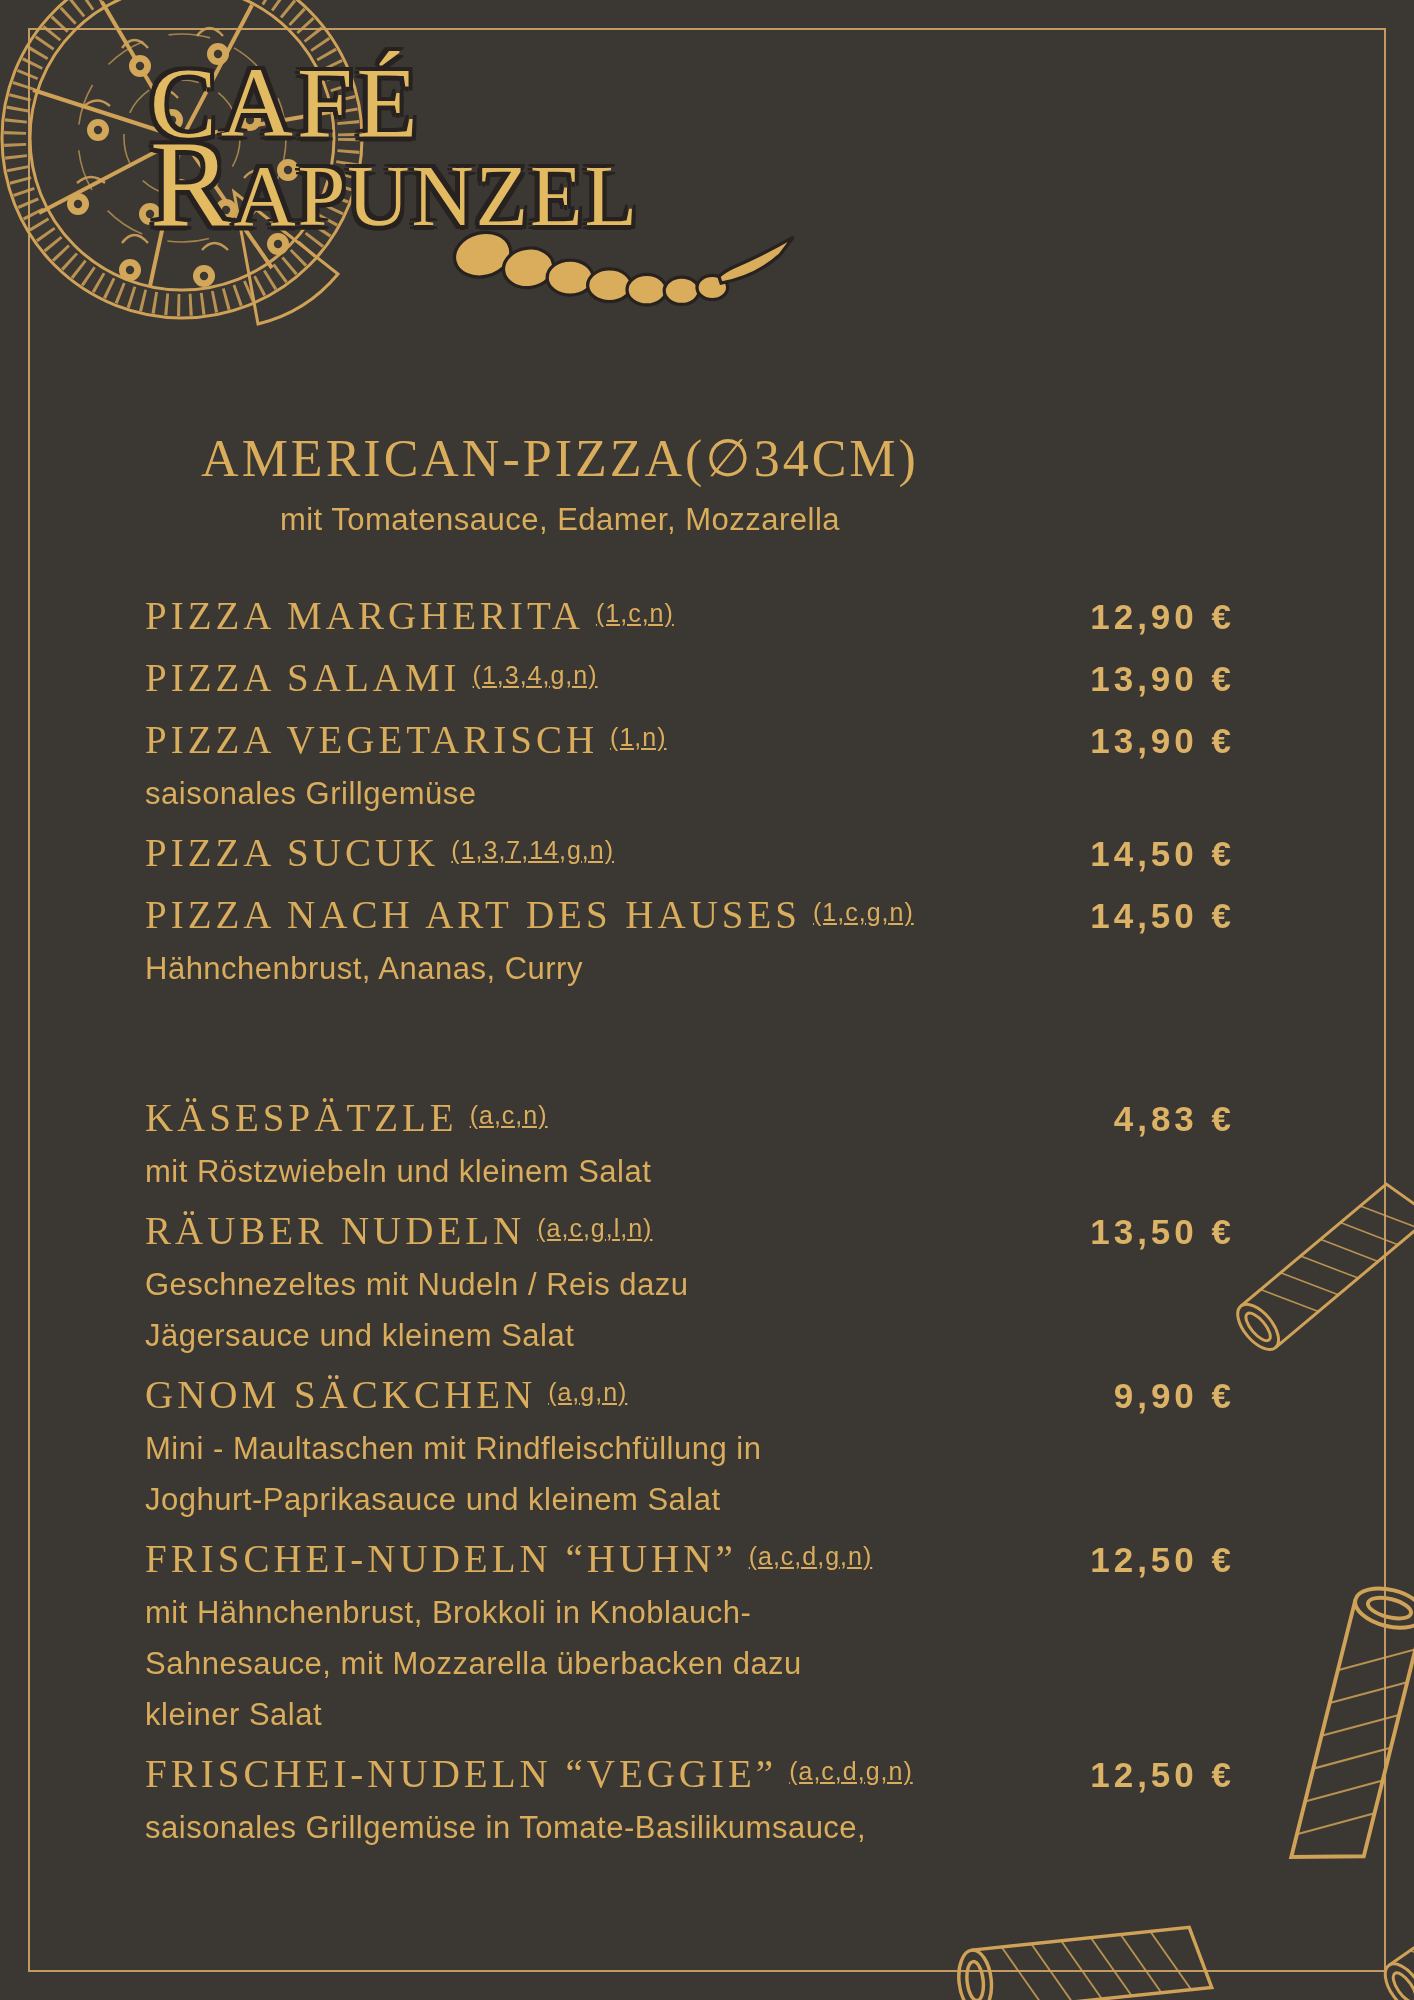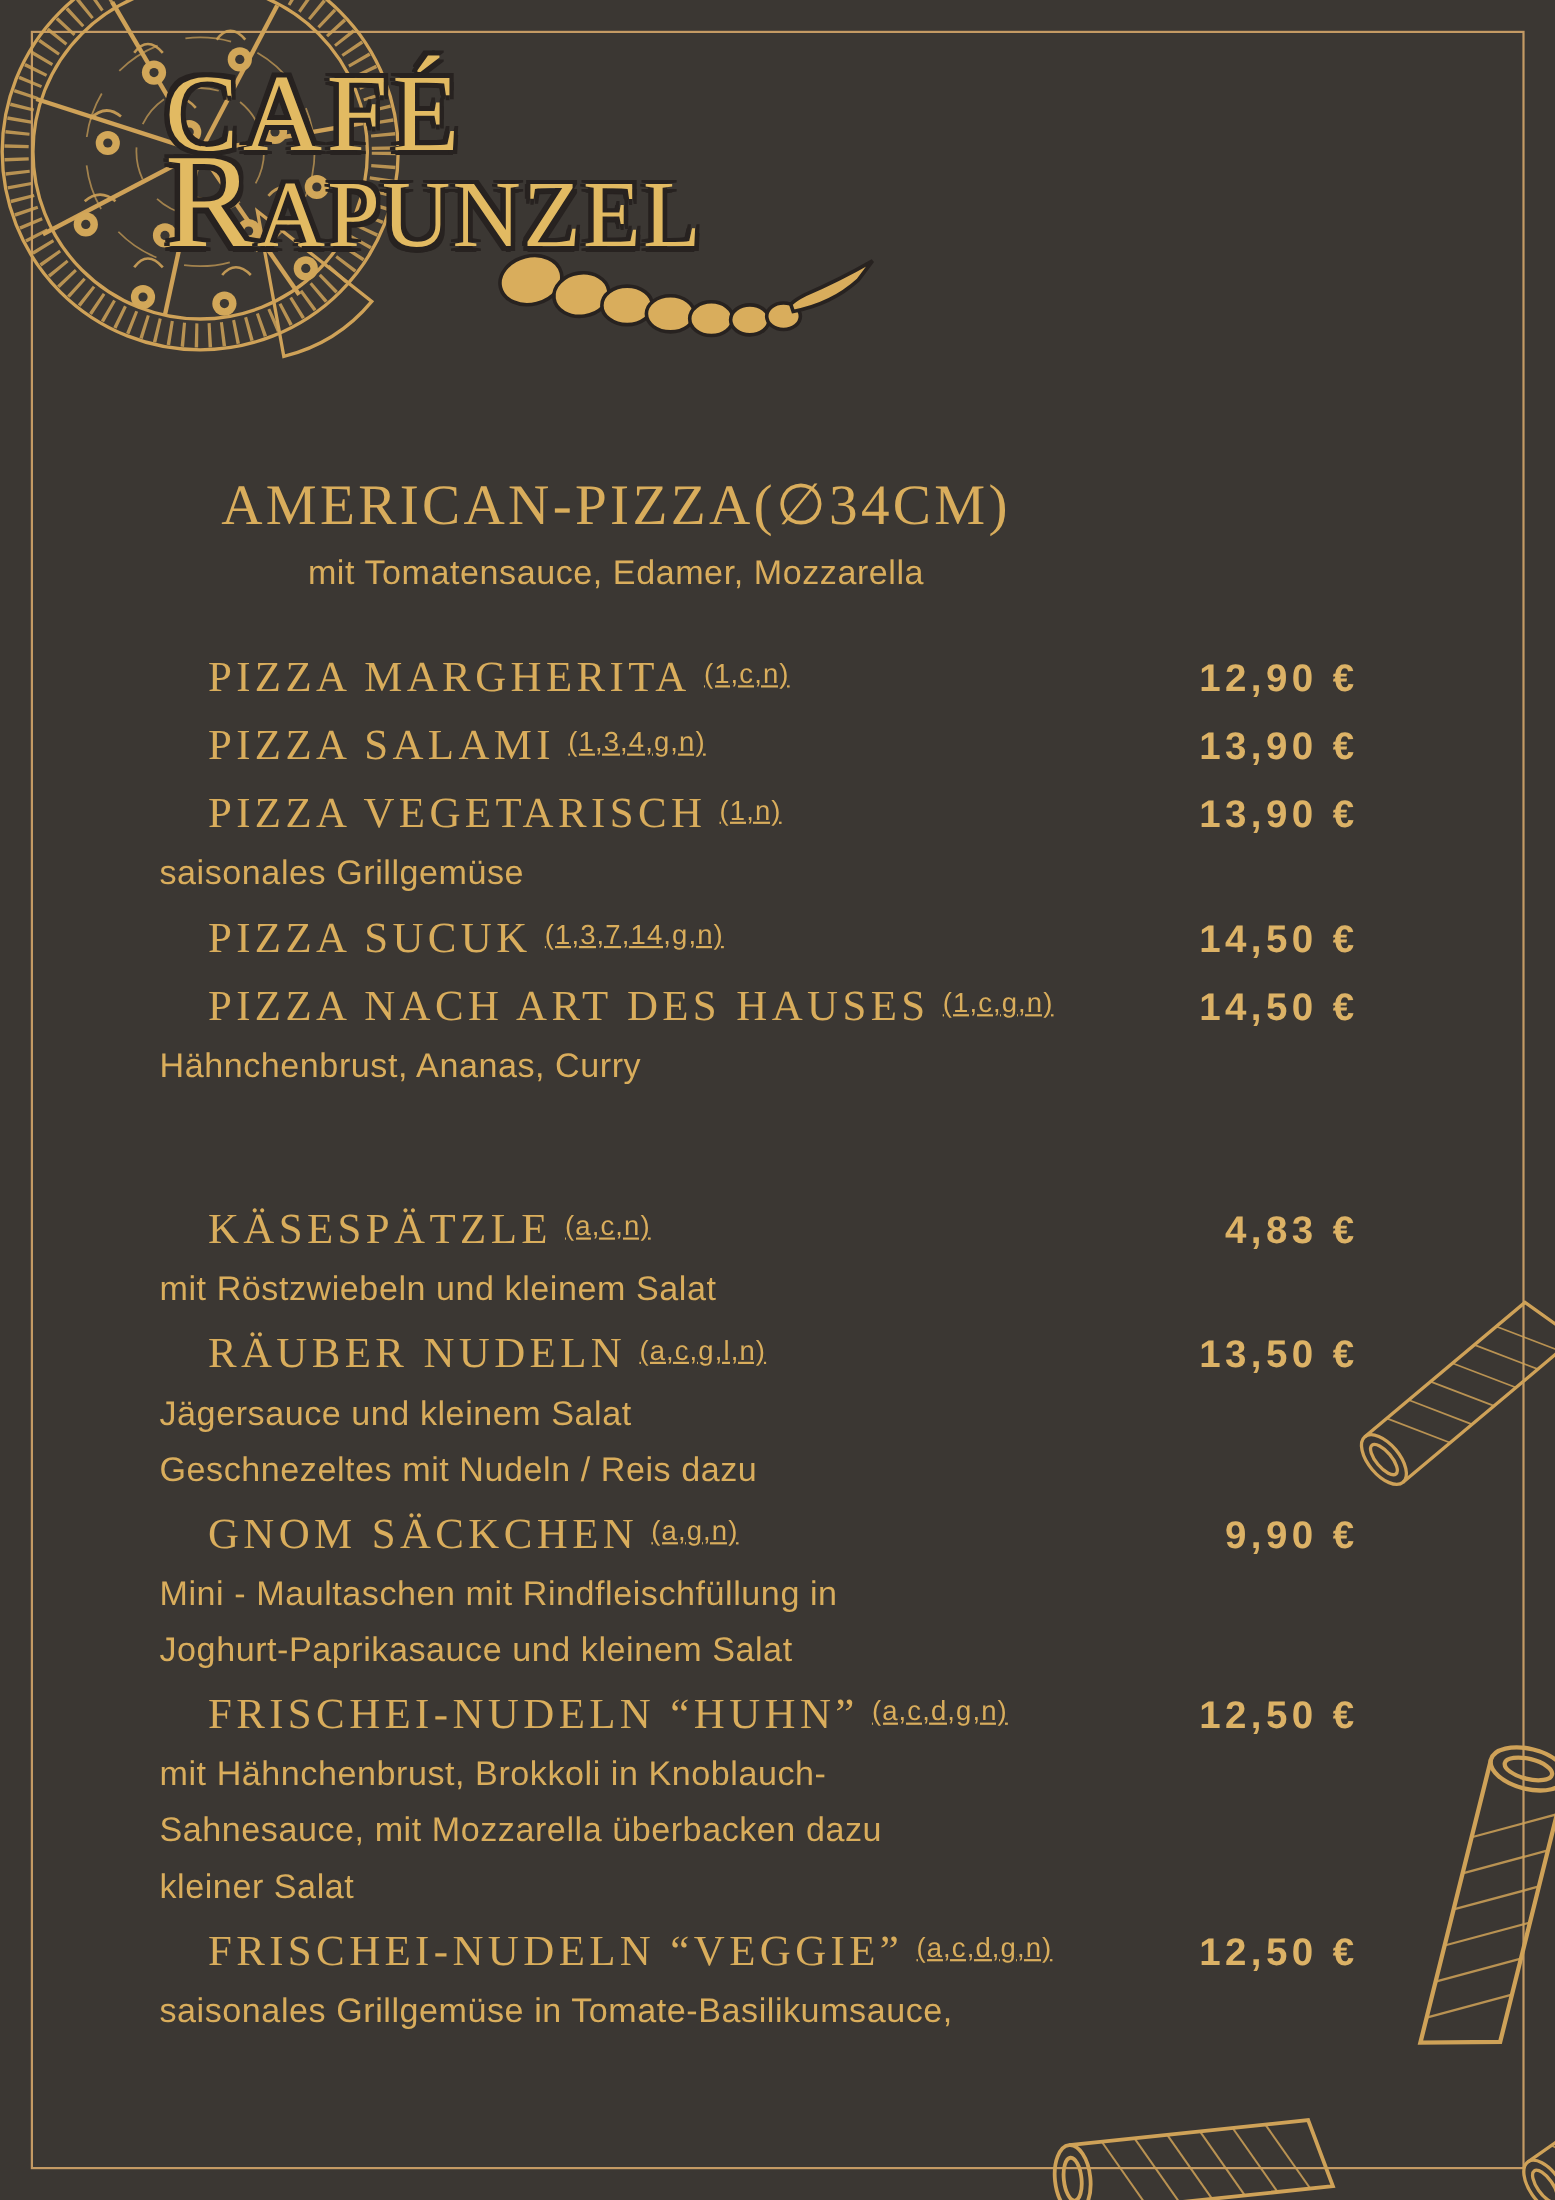--- a/index.html
+++ b/index.html
@@ -50,7 +50,7 @@
   .menu{position:absolute;left:145px;top:588px;width:1090px;}
   .item{margin-bottom:6px;}
   .item.gap-before{margin-top:96px;}
-  .row{display:flex;align-items:baseline;margin-left:44px;}
+  .row{display:flex;align-items:baseline;}
   .name{
     font-family:"Liberation Serif","DejaVu Serif",serif;
     font-size:39px;line-height:56px;letter-spacing:4px;color:var(--gold);white-space:nowrap;

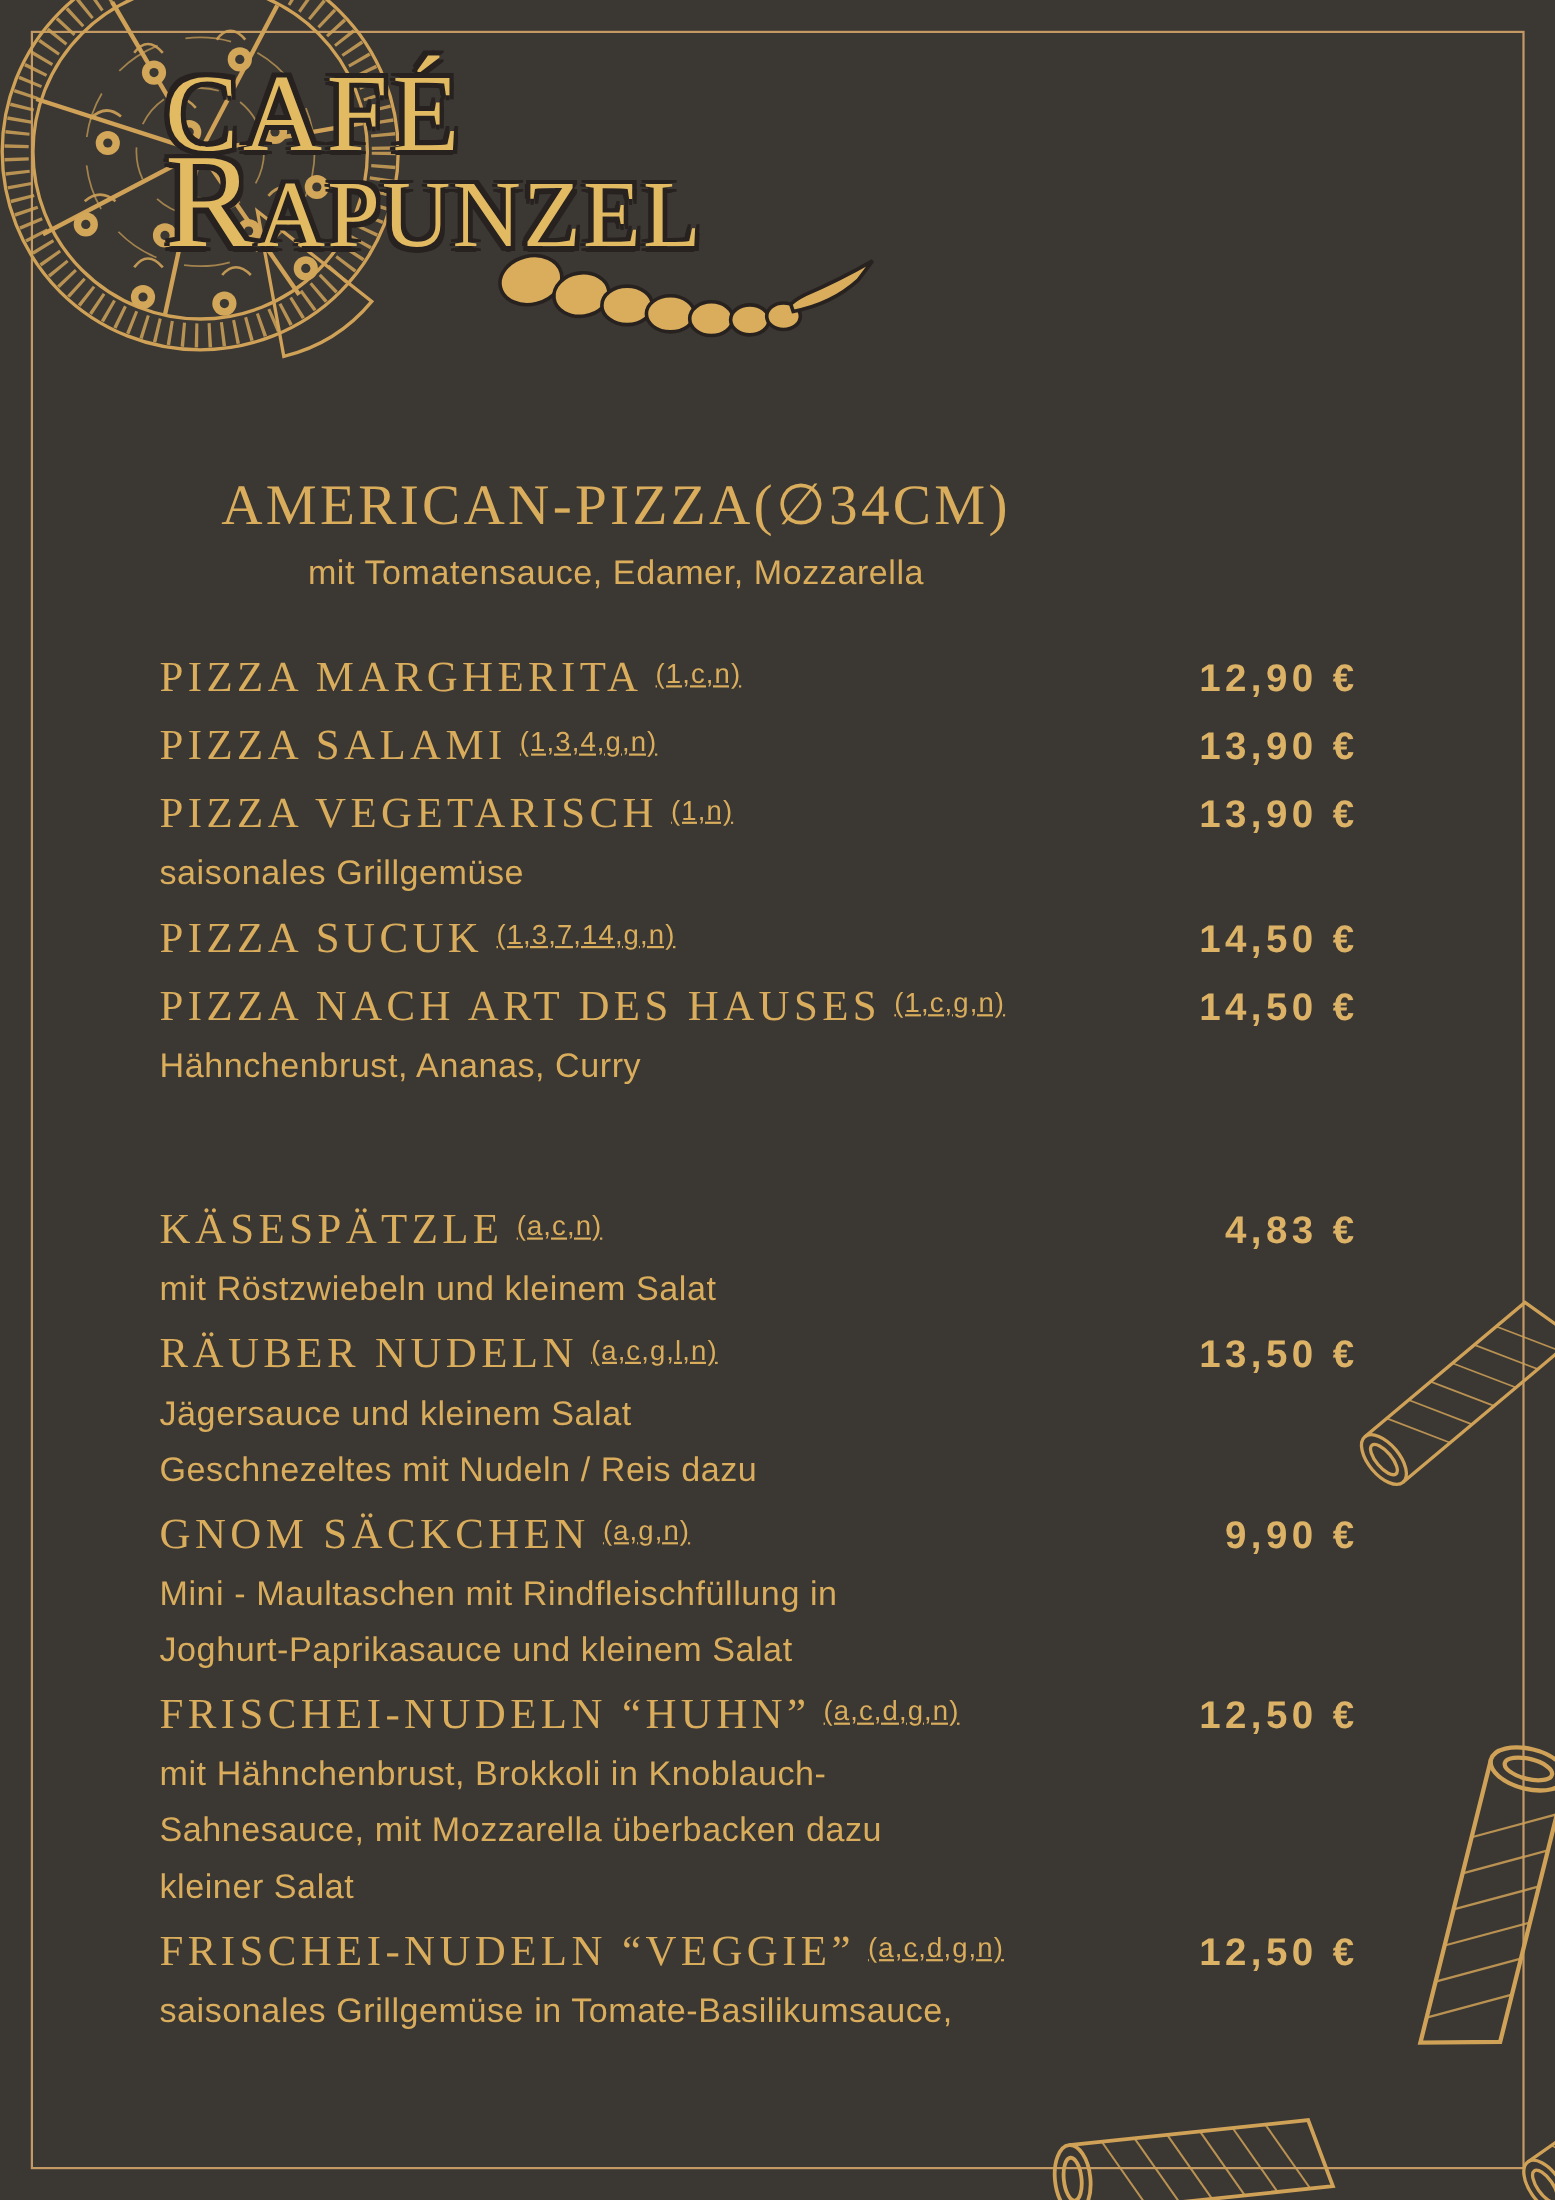--- a/index.html
+++ b/index.html
@@ -227,8 +227,8 @@
       <span class="price">13,50 €</span>
     </div>
     <div>
+        <div class="desc-line">Geschnezeltes mit Nudeln / Reis dazu</div>
         <div class="desc-line">Jägersauce und kleinem Salat</div>
-        <div class="desc-line">Geschnezeltes mit Nudeln / Reis dazu</div>
       </div>
   </div>
 

